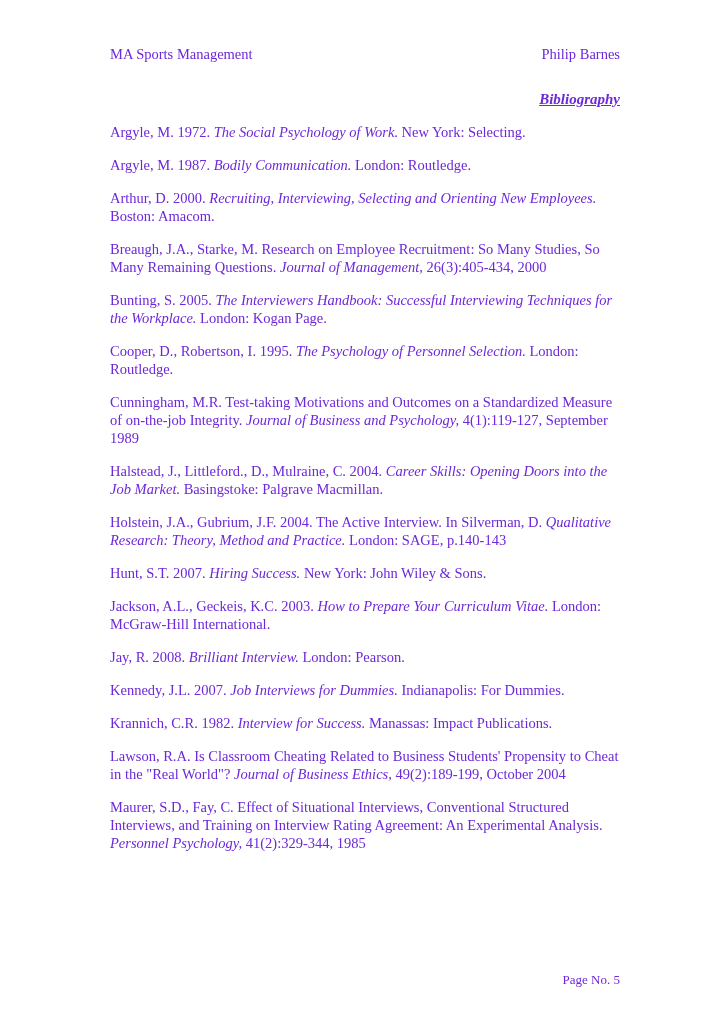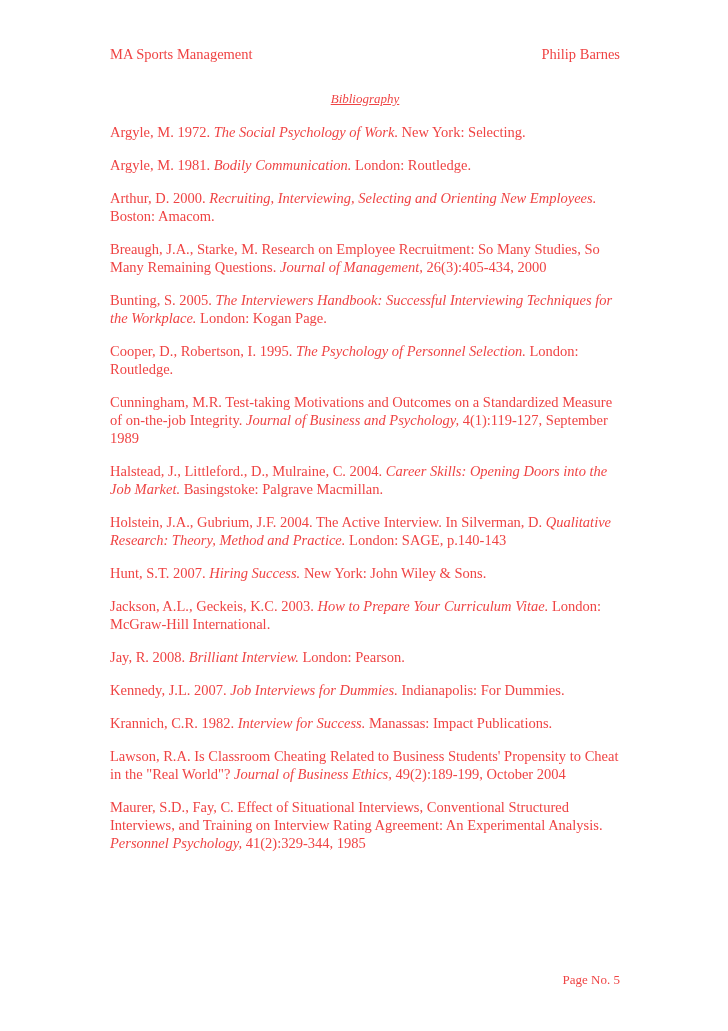--- a/index.html
+++ b/index.html
@@ -8,7 +8,7 @@
     width: 728px;
     height: 1031px;
     background: #ffffff;
-    color: #ef4444;
+    color: #6d28d9;
     font-family: "Liberation Serif", "DejaVu Serif", serif;
     font-size: 14.5px;
     line-height: 18px;

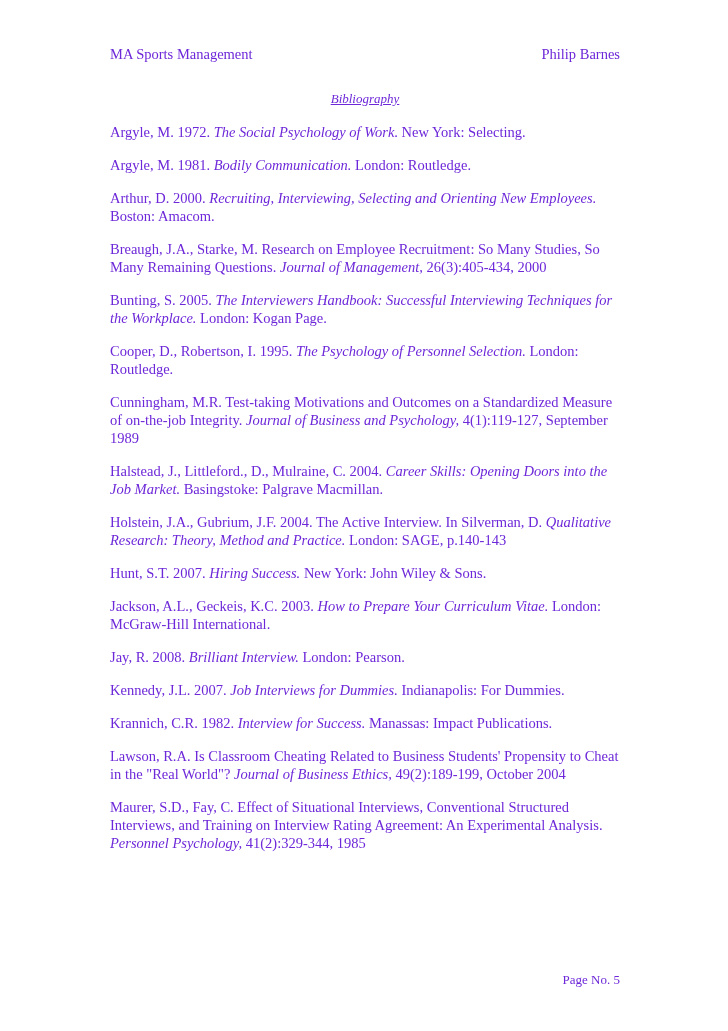--- a/index.html
+++ b/index.html
@@ -28,9 +28,9 @@
   }
   .doc-title {
     display: block;
-    text-align: center;
-    font-size: 13px;
-    font-weight: normal;
+    text-align: right;
+    font-size: 15px;
+    font-weight: bold;
     font-style: italic;
     text-decoration: underline;
     margin: 27px 0 15px 0;

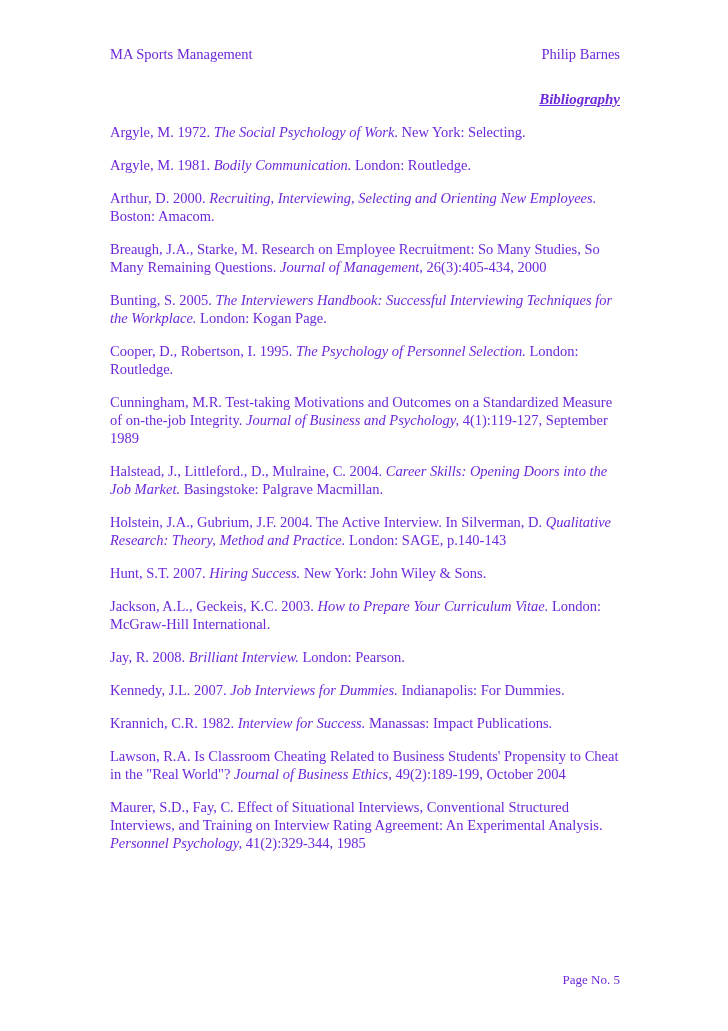--- a/index.html
+++ b/index.html
@@ -60,7 +60,7 @@
     <span class="doc-title">Bibliography</span>
     <div class="entries">
         <p class="entry"><span class="">Argyle, M. 1972. </span><span class="it">The Social Psychology of Work</span><span class="">. New York: Selecting.</span></p>
-        <p class="entry"><span class="">Argyle, M. 1981. </span><span class="it">Bodily Communication.</span><span class=""> London: Routledge.</span></p>
+        <p class="entry"><span class="">Argyle, M. 1987. </span><span class="it">Bodily Communication.</span><span class=""> London: Routledge.</span></p>
         <p class="entry"><span class="">Arthur, D. 2000. </span><span class="it">Recruiting, Interviewing, Selecting and Orienting New Employees.</span><span class=""> Boston: Amacom.</span></p>
         <p class="entry"><span class="">Breaugh, J.A., Starke, M. Research on Employee Recruitment: So Many Studies, So Many Remaining Questions. </span><span class="it">Journal of Management,</span><span class=""> 26(3):405-434, 2000</span></p>
         <p class="entry"><span class="">Bunting, S. 2005. </span><span class="it">The Interviewers Handbook: Successful Interviewing Techniques for the Workplace.</span><span class=""> London: Kogan Page.</span></p>

